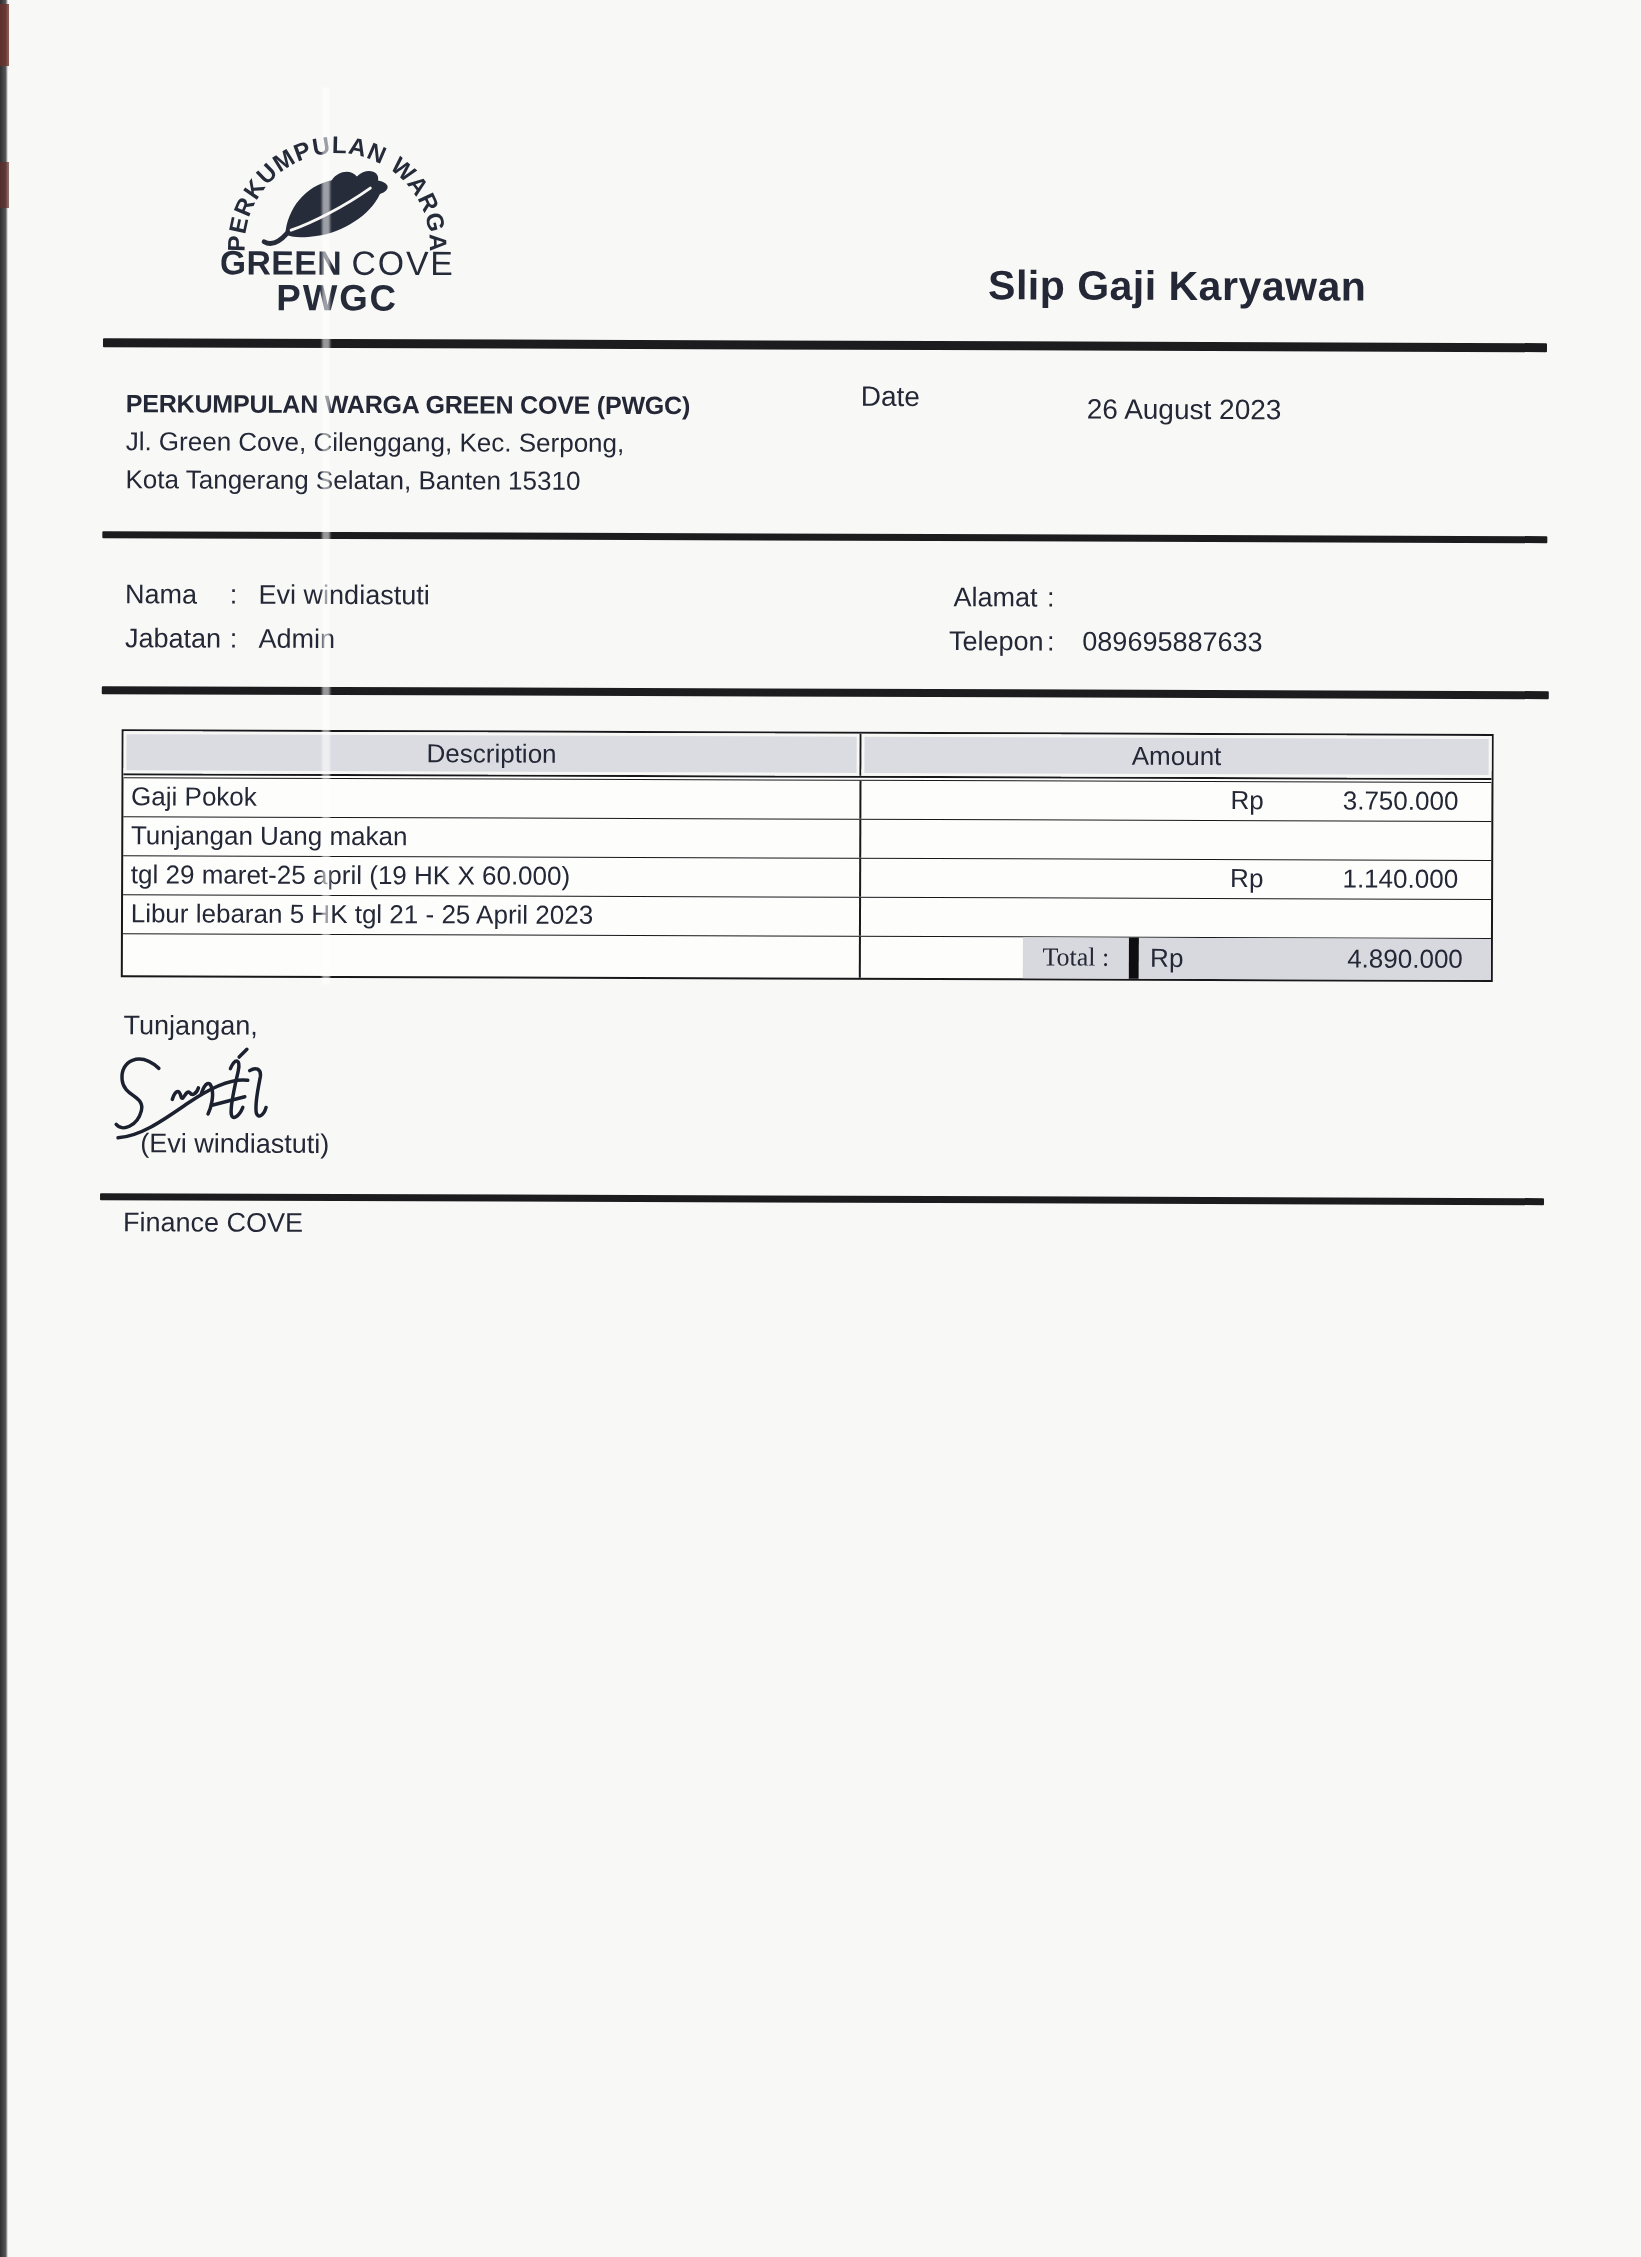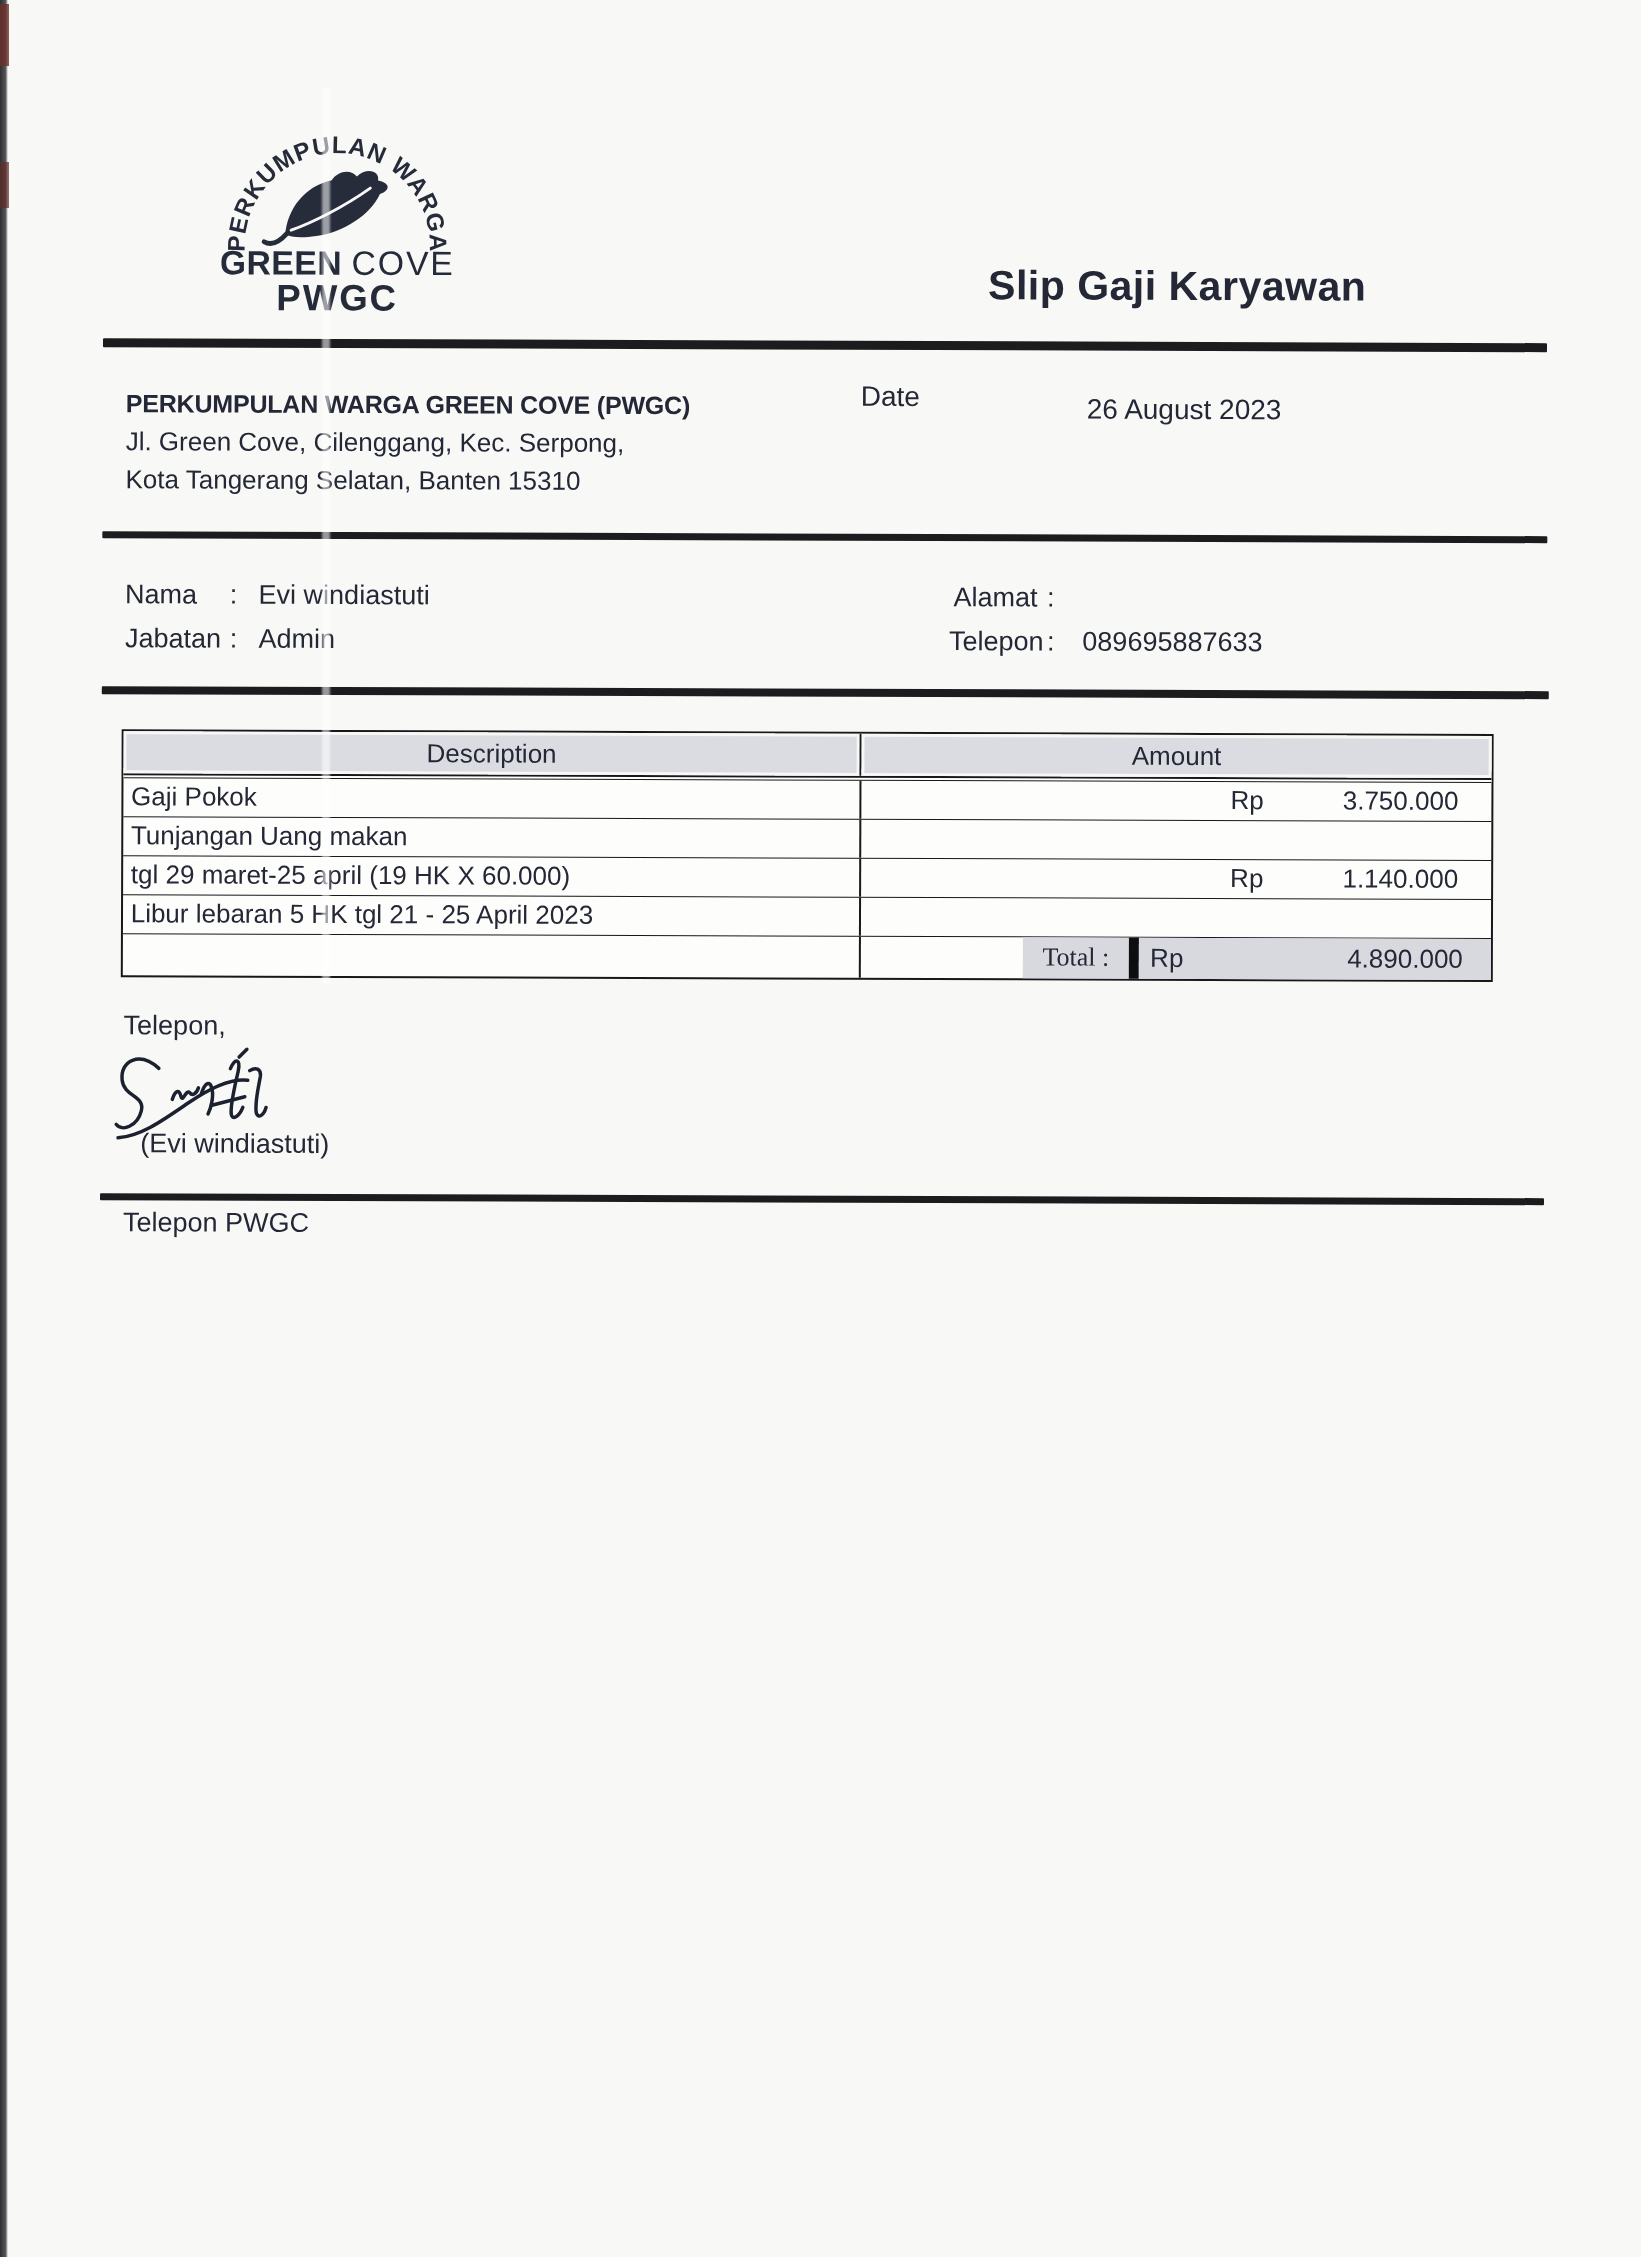--- a/index.html
+++ b/index.html
@@ -215,7 +215,7 @@
       </div>
     </div>
 
-    <div class="abs penerima">Telepon,</div>
+    <div class="abs penerima">Tunjangan,</div>
     <div class="abs signature">
       <svg viewBox="0 0 180 120">
         <g fill="none" stroke="#1c2130" stroke-width="3.6" stroke-linecap="round">

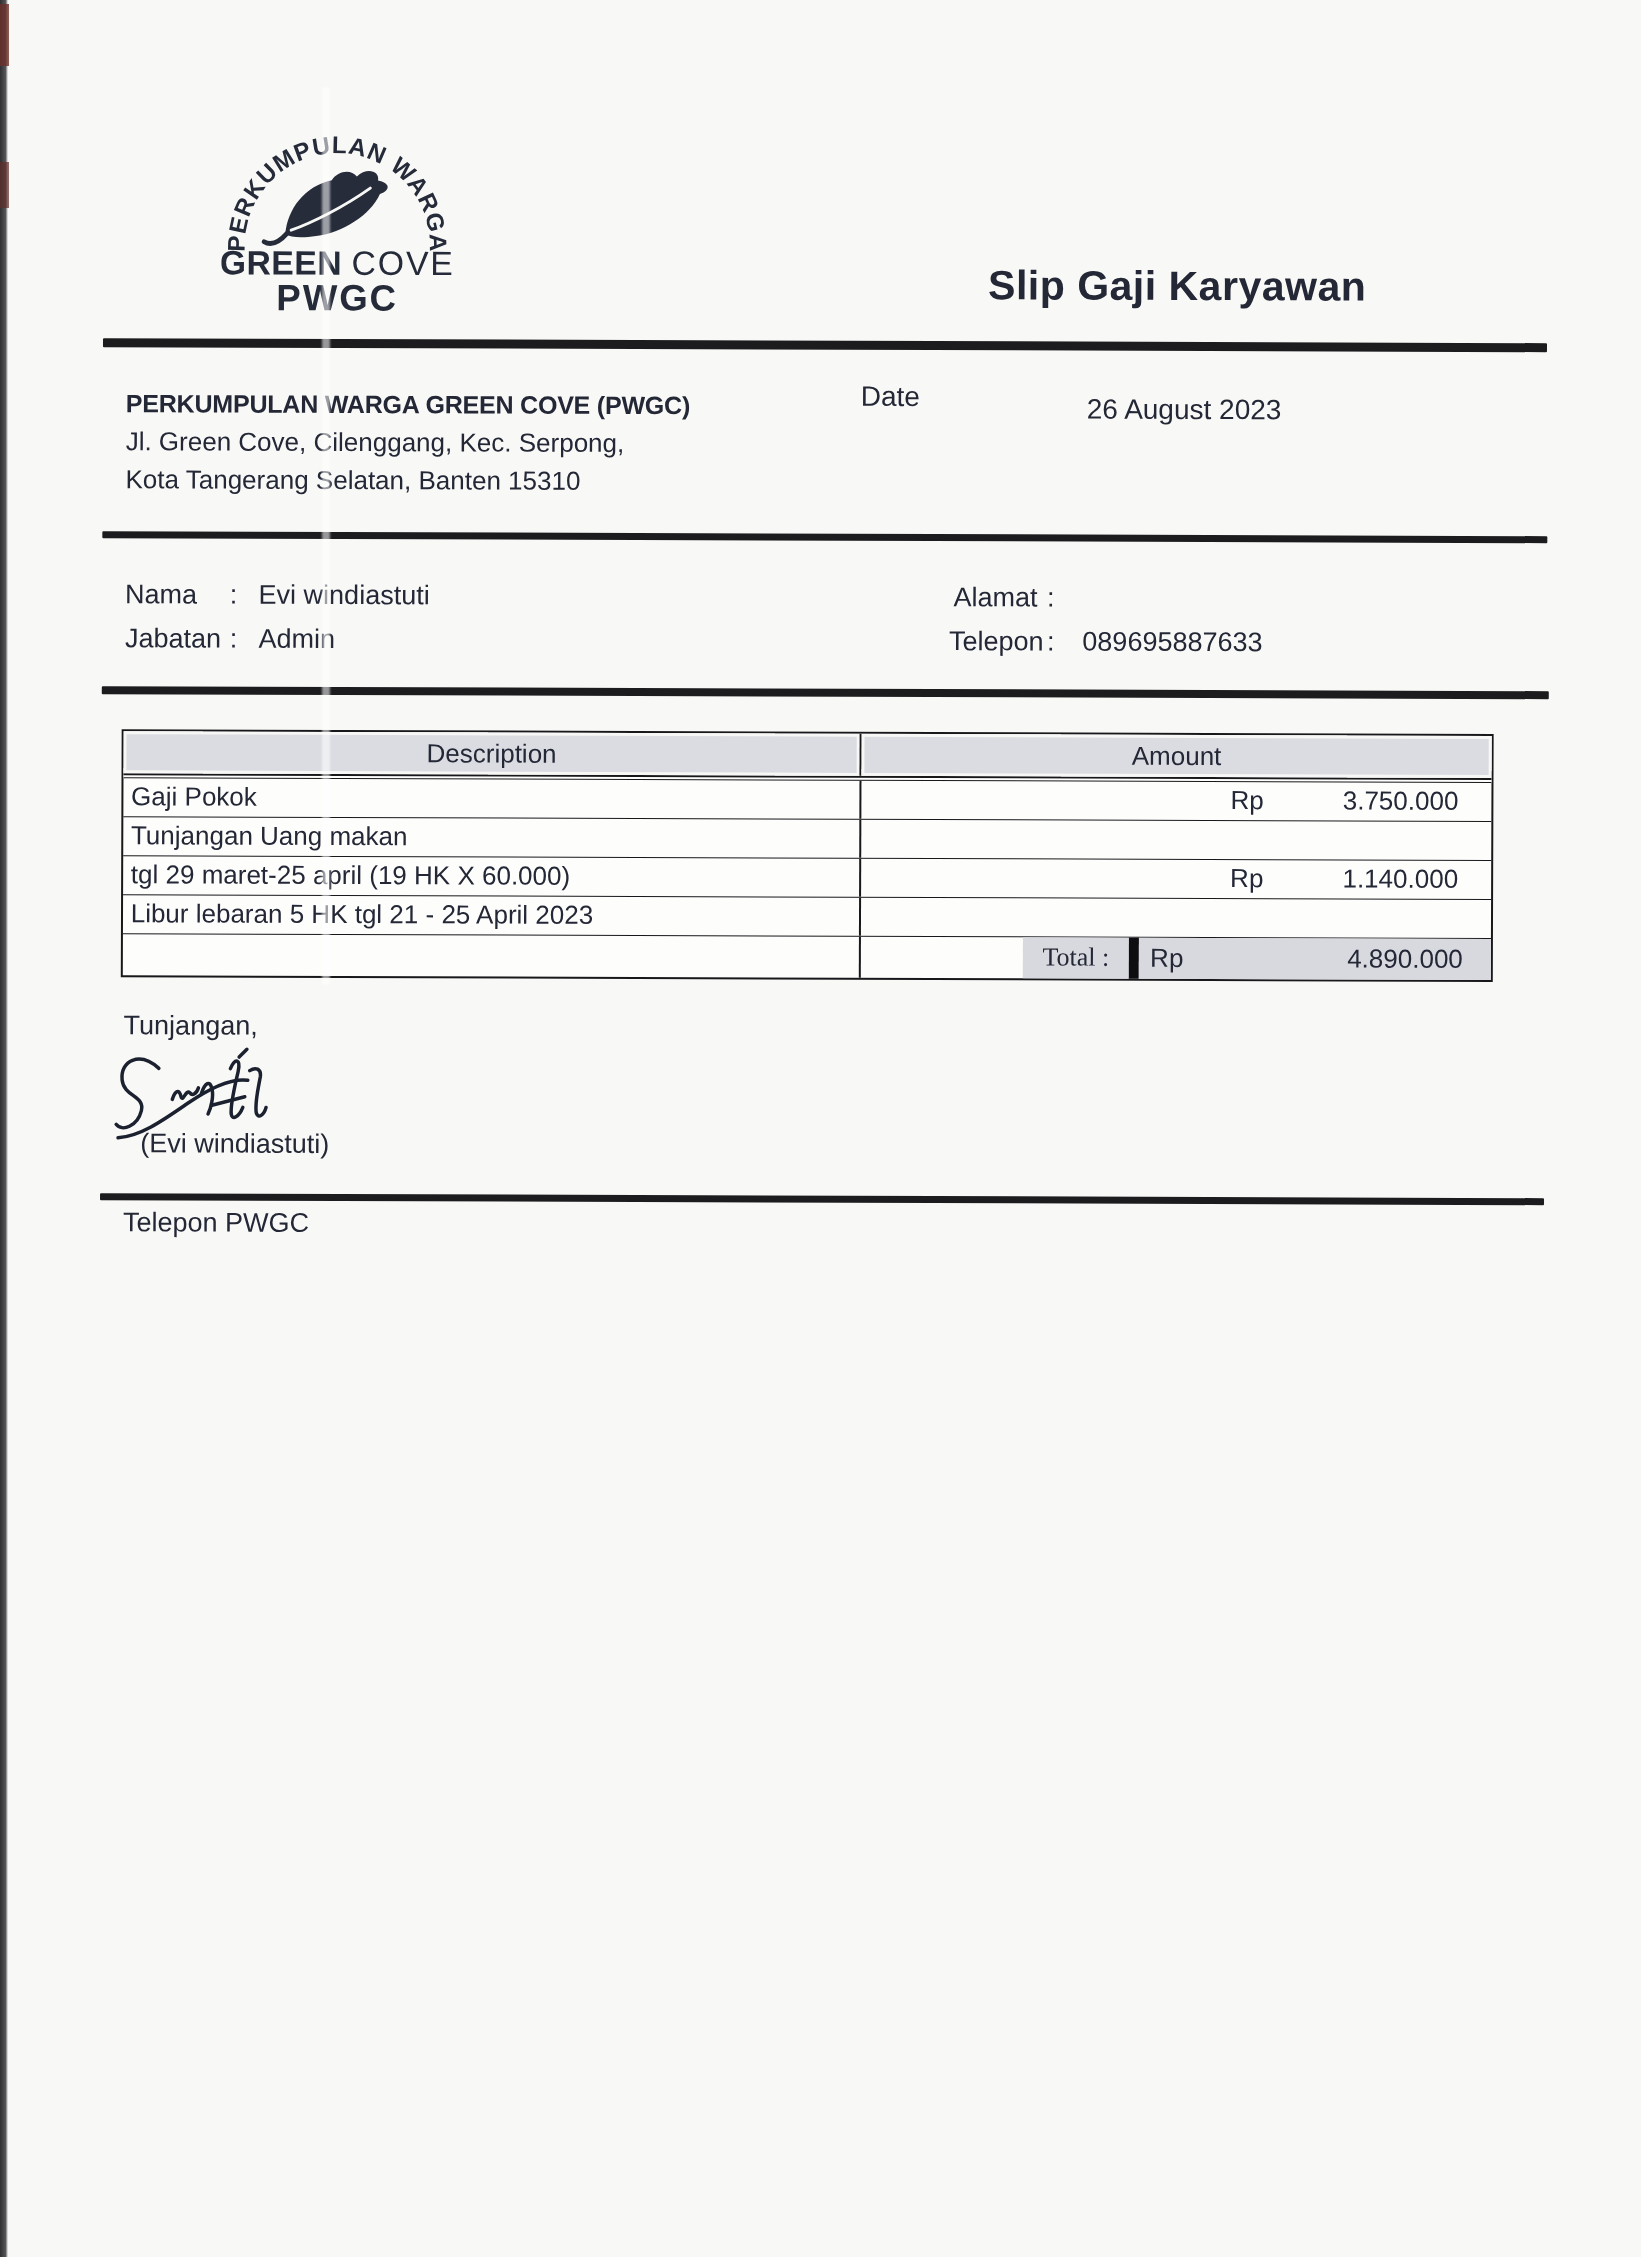--- a/index.html
+++ b/index.html
@@ -233,7 +233,7 @@
     <div class="abs sig-name">(Evi windiastuti)</div>
 
     <div class="rule rule-4"></div>
-    <div class="abs footer-label">Telepon PWGC</div>
+    <div class="abs footer-label">Finance COVE</div>
 
   </div>
 

